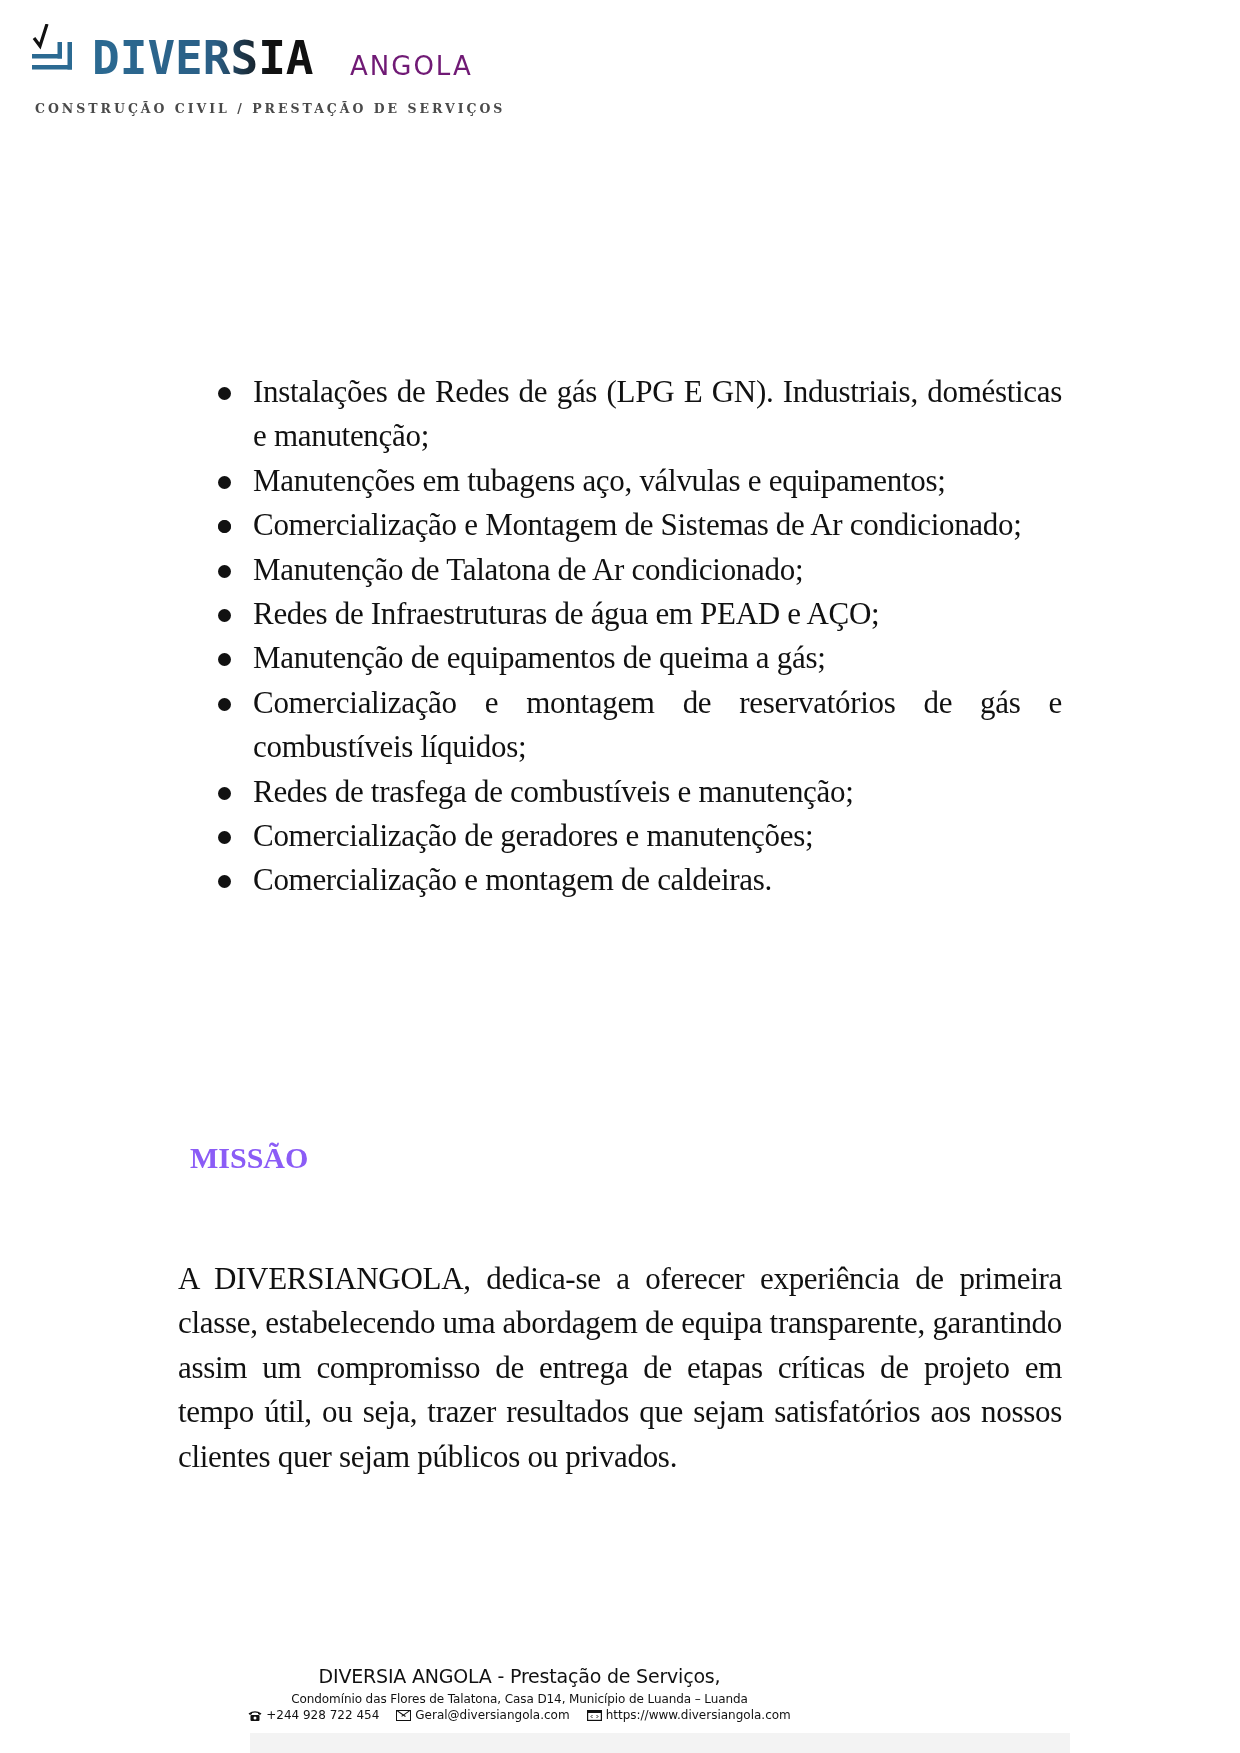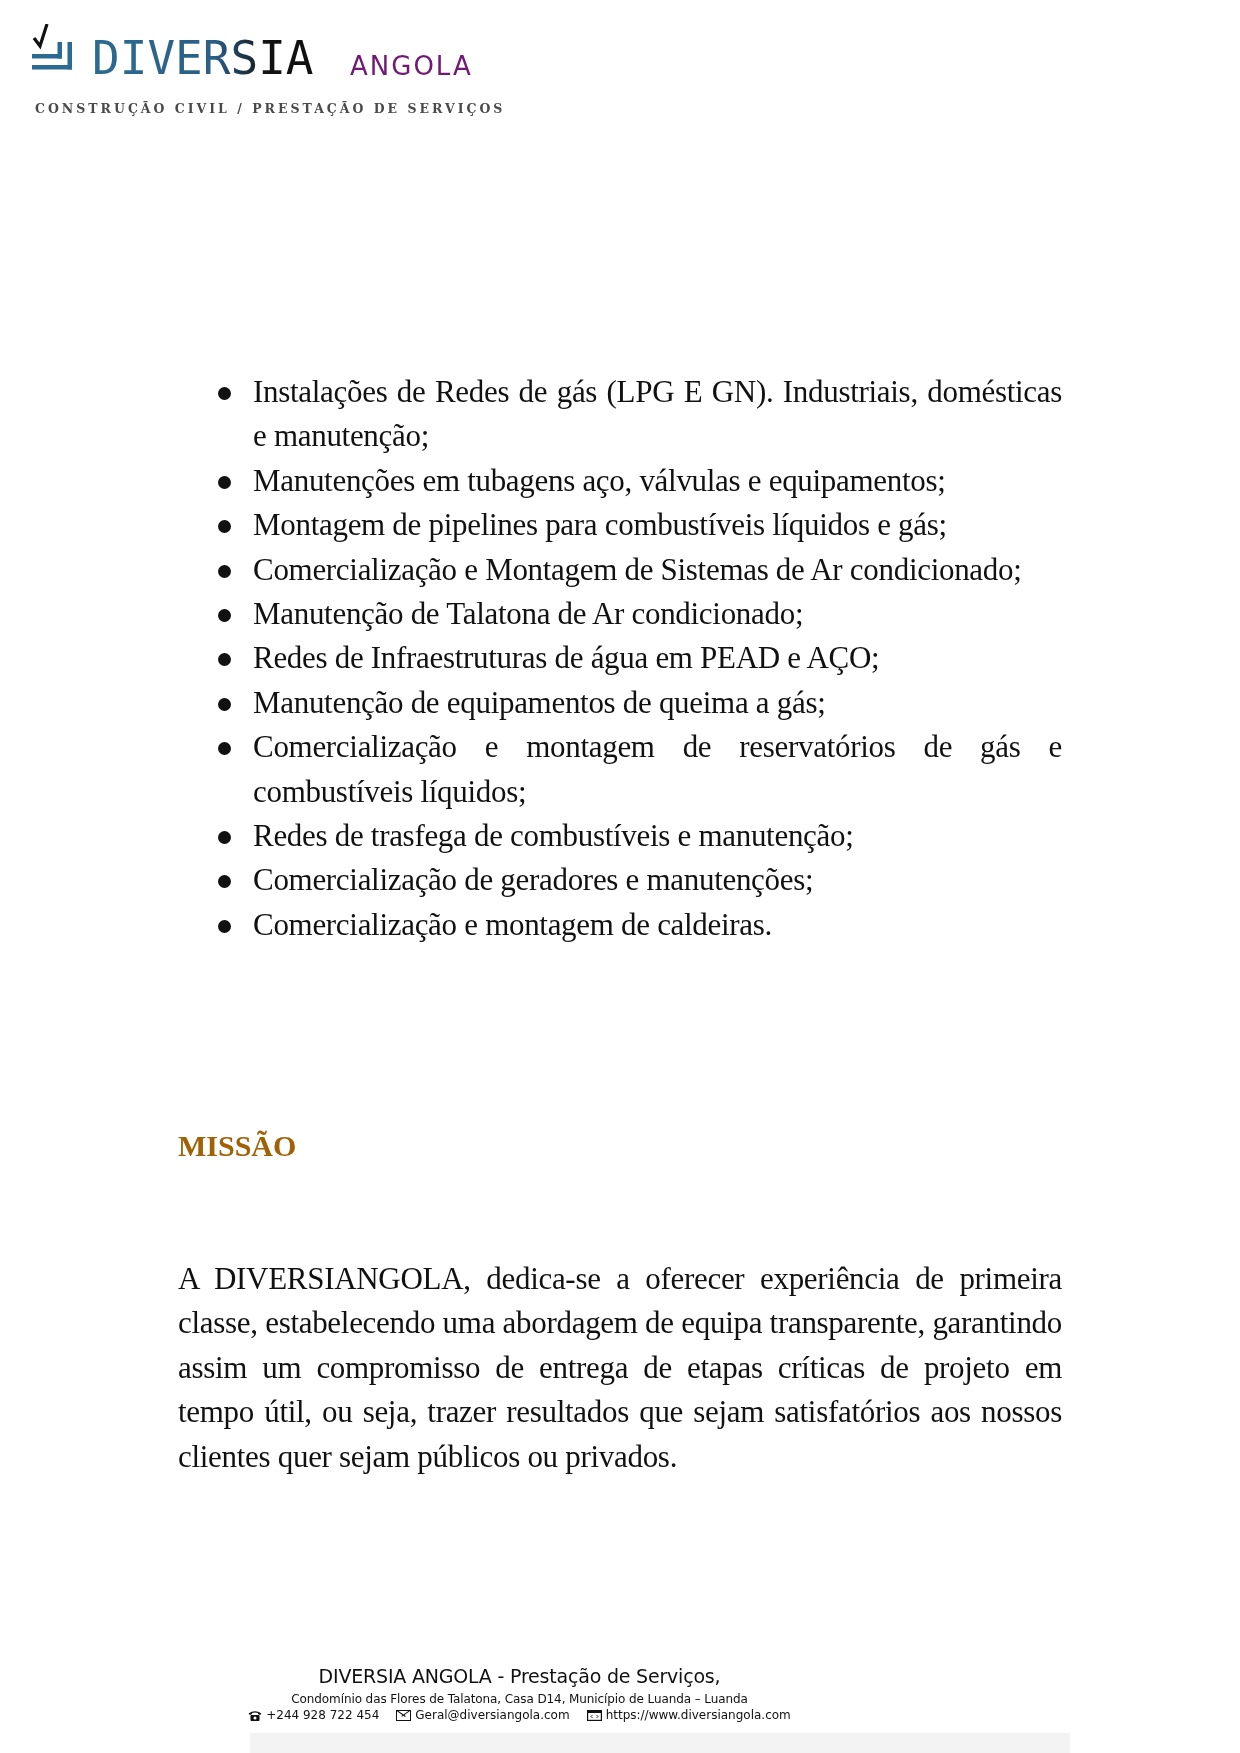--- a/index.html
+++ b/index.html
@@ -10,7 +10,7 @@
     .logo-mark { position: absolute; left: 0; top: 0; width: 48px; height: 56px; }
     .logo-word {
       position: absolute; left: 60px; top: 10px;
-      font-family: "DejaVu Sans Mono", monospace; font-weight: normal;
+      font-family: "DejaVu Sans Mono", monospace; font-weight: bold;
       font-size: 46px; line-height: 48px; letter-spacing: 0px;
       background: linear-gradient(90deg, #2b6a92 0%, #2b5f86 55%, #111111 80%, #111111 100%);
       -webkit-background-clip: text; background-clip: text; color: transparent;

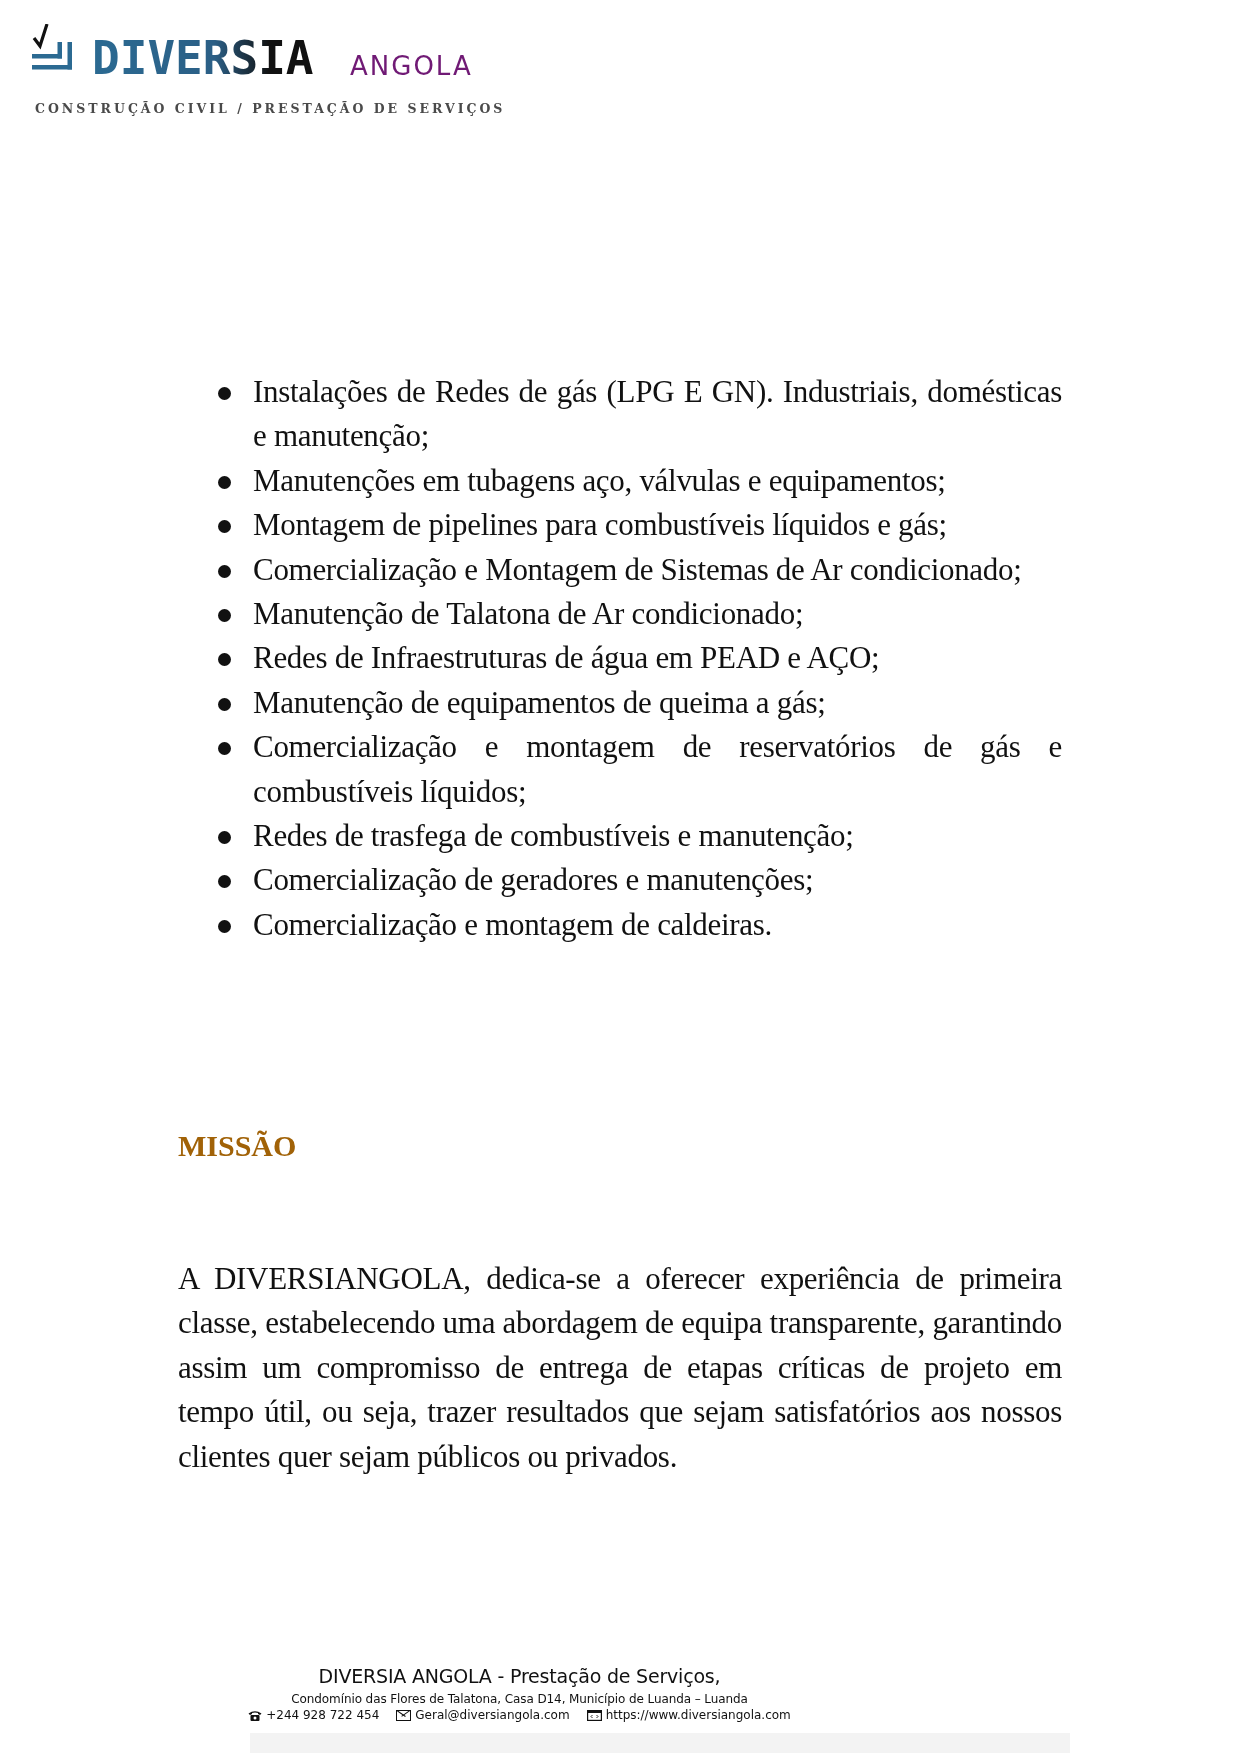--- a/index.html
+++ b/index.html
@@ -95,7 +95,7 @@
 <ul class="services serif">
   <li><span class="bullet"></span><span>Instalações de Redes de gás (LPG E GN). Industriais, domésticas e manutenção;</span></li>
   <li><span class="bullet"></span><span>Manutenções em tubagens aço, válvulas e equipamentos;</span></li>
-  <li><span class="bullet"></span><span>Montagem de pipelines para combustíveis líquidos e gás;</span></li>
+  <li><span class="bullet"></span></li>
   <li><span class="bullet"></span><span>Comercialização e Montagem de Sistemas de Ar condicionado;</span></li>
   <li><span class="bullet"></span><span>Manutenção de Talatona de Ar condicionado;</span></li>
   <li><span class="bullet"></span><span>Redes de Infraestruturas de água em PEAD e AÇO;</span></li>

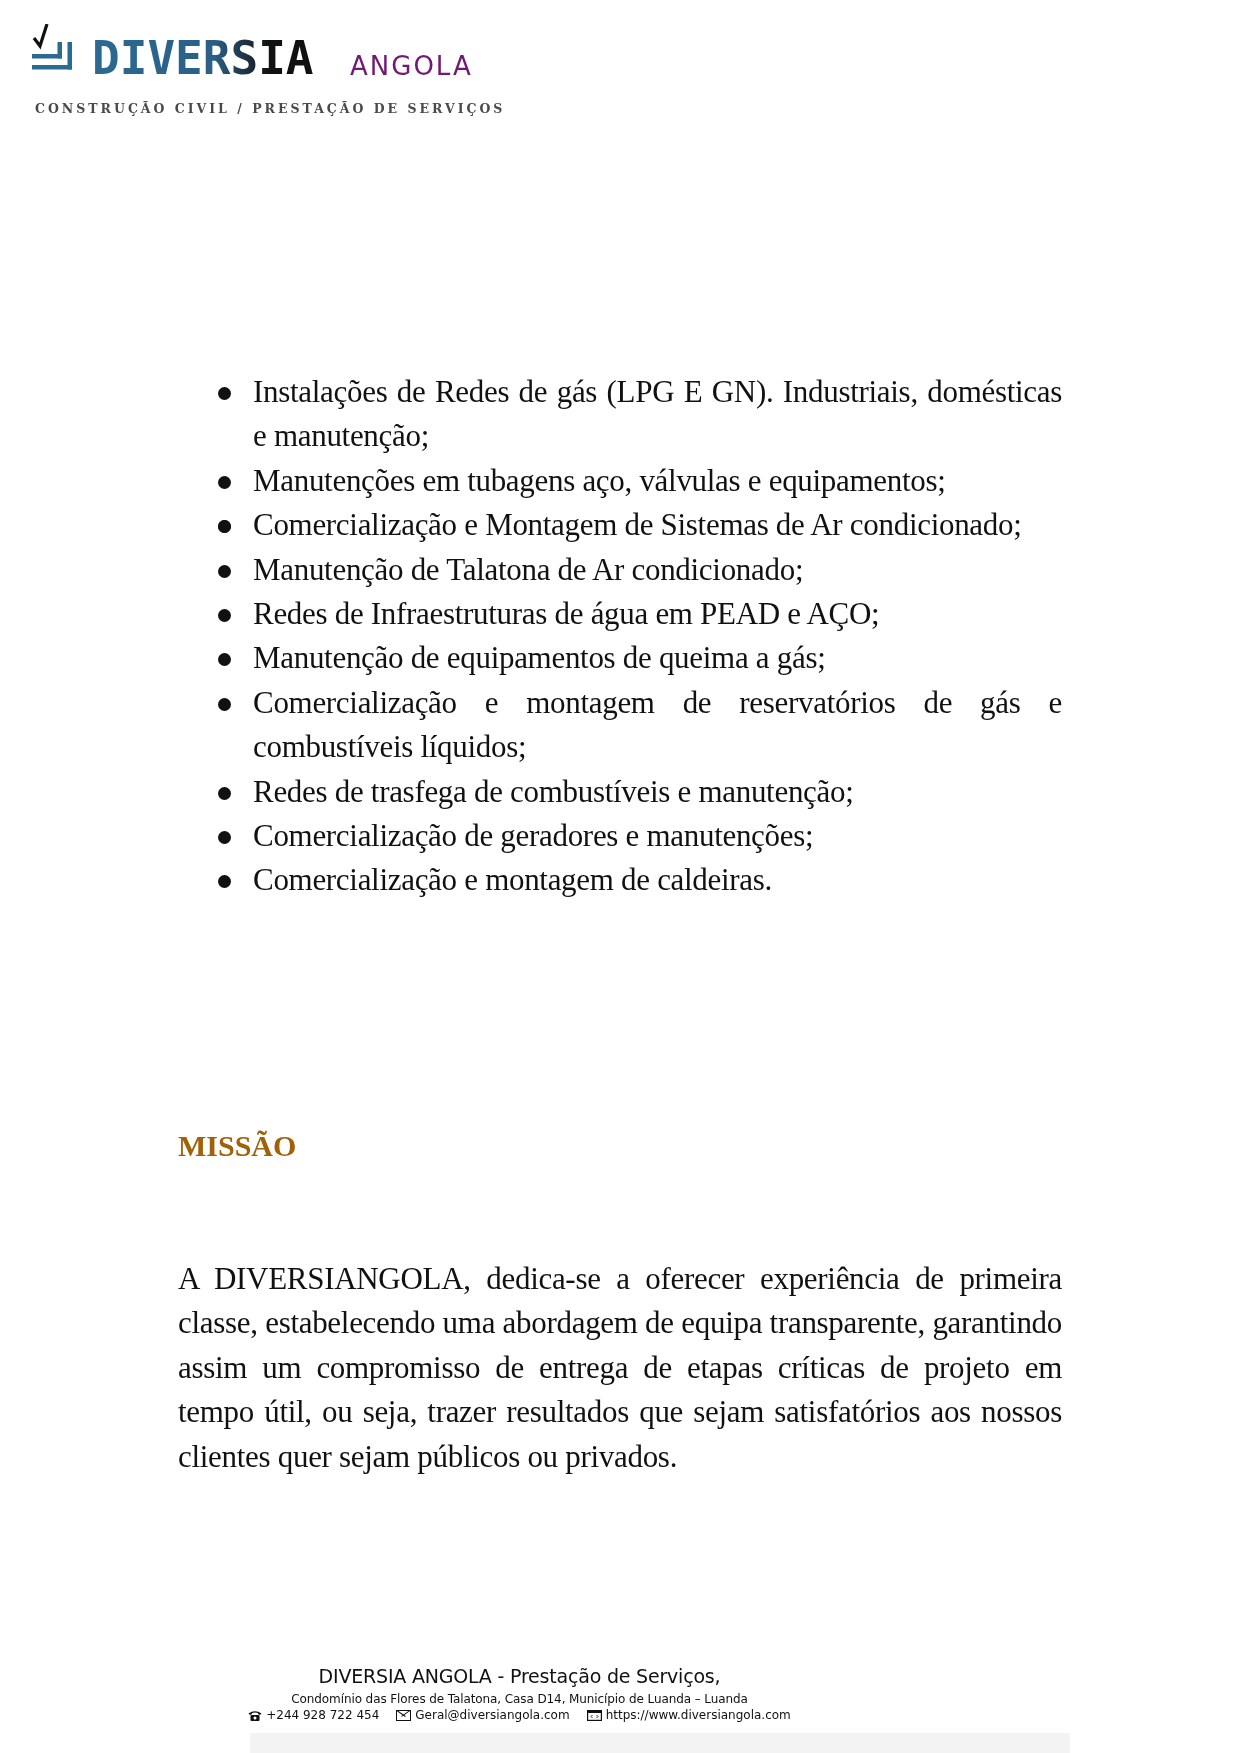--- a/index.html
+++ b/index.html
@@ -44,7 +44,7 @@
     .heading {
       position: absolute; left: 178px; top: 1128px;
       font-size: 30px; line-height: 36px; font-weight: bold;
-      color: #a16207; margin: 0;
+      color: #8b5cf6; margin: 12px;
     }
 
     .mission {

